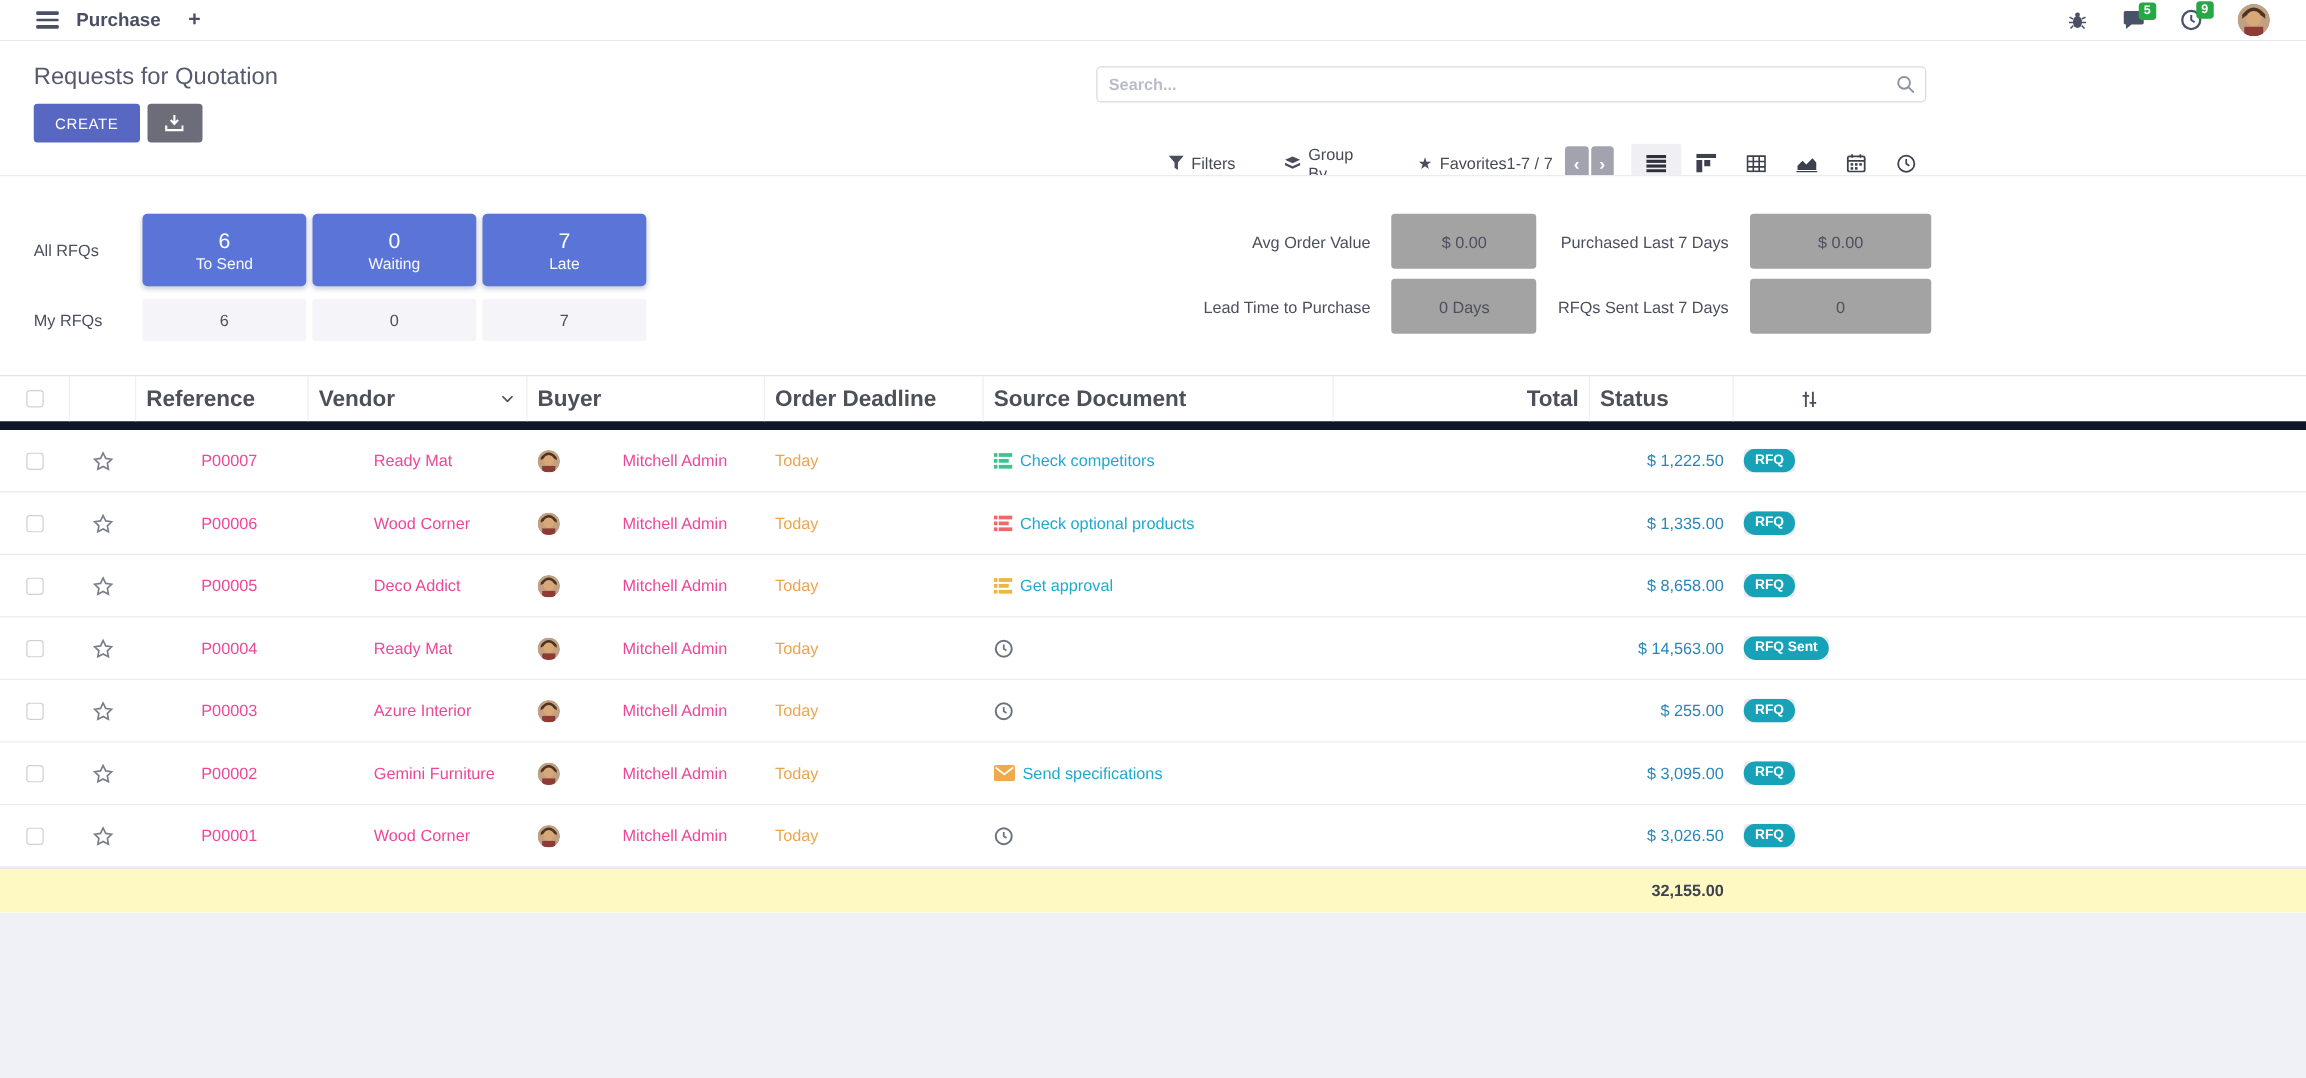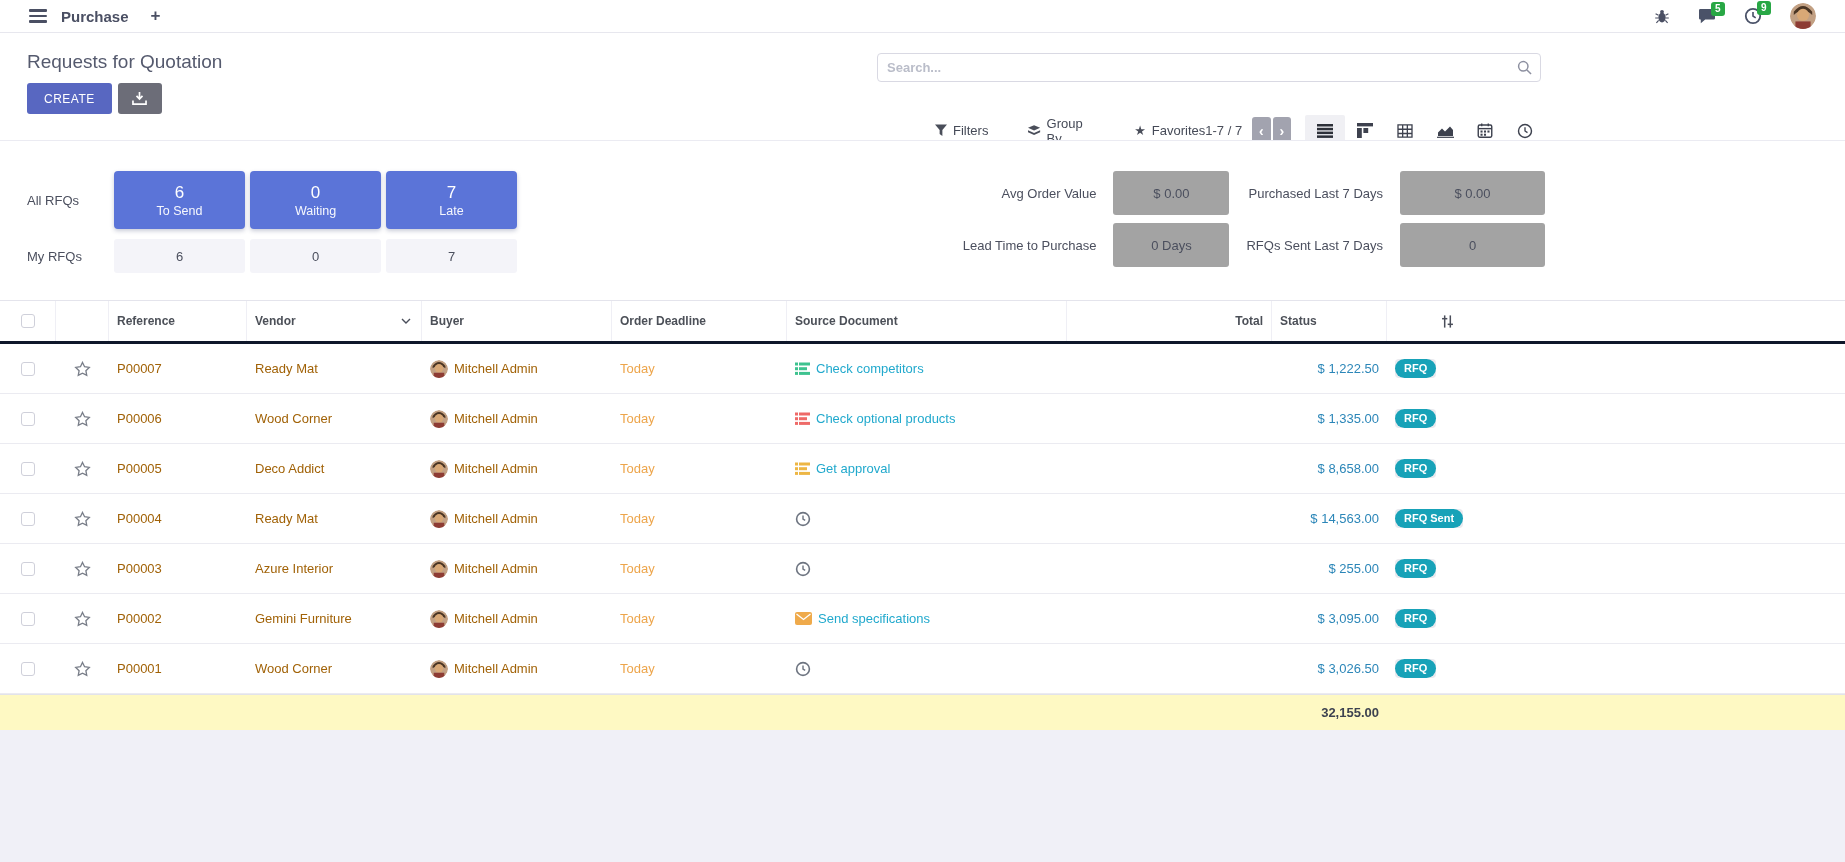--- a/index.html
+++ b/index.html
@@ -109,8 +109,8 @@
     grid-template-columns:56px 53px 138px 175px 190px 175px 280px 205px 115px 120px 38px;
   }
   .lv-header {
-    height:44px; border-top:1px solid #e4e4ec; border-bottom:3px solid #0f172a;
-    font-size:12px; font-weight:600; color:#4c5058; align-items:center;
+    height:44px; border-top:1px solid #e4e4ec; border-bottom:7px solid #0f172a;
+    font-size:18px; font-weight:600; color:#4c5058; align-items:center;
   }
   .lv-header .cell { border-right:1px solid #efeff5; height:100%; display:flex; align-items:center; }
   .lv-header .cell:last-child { border-right:none; }

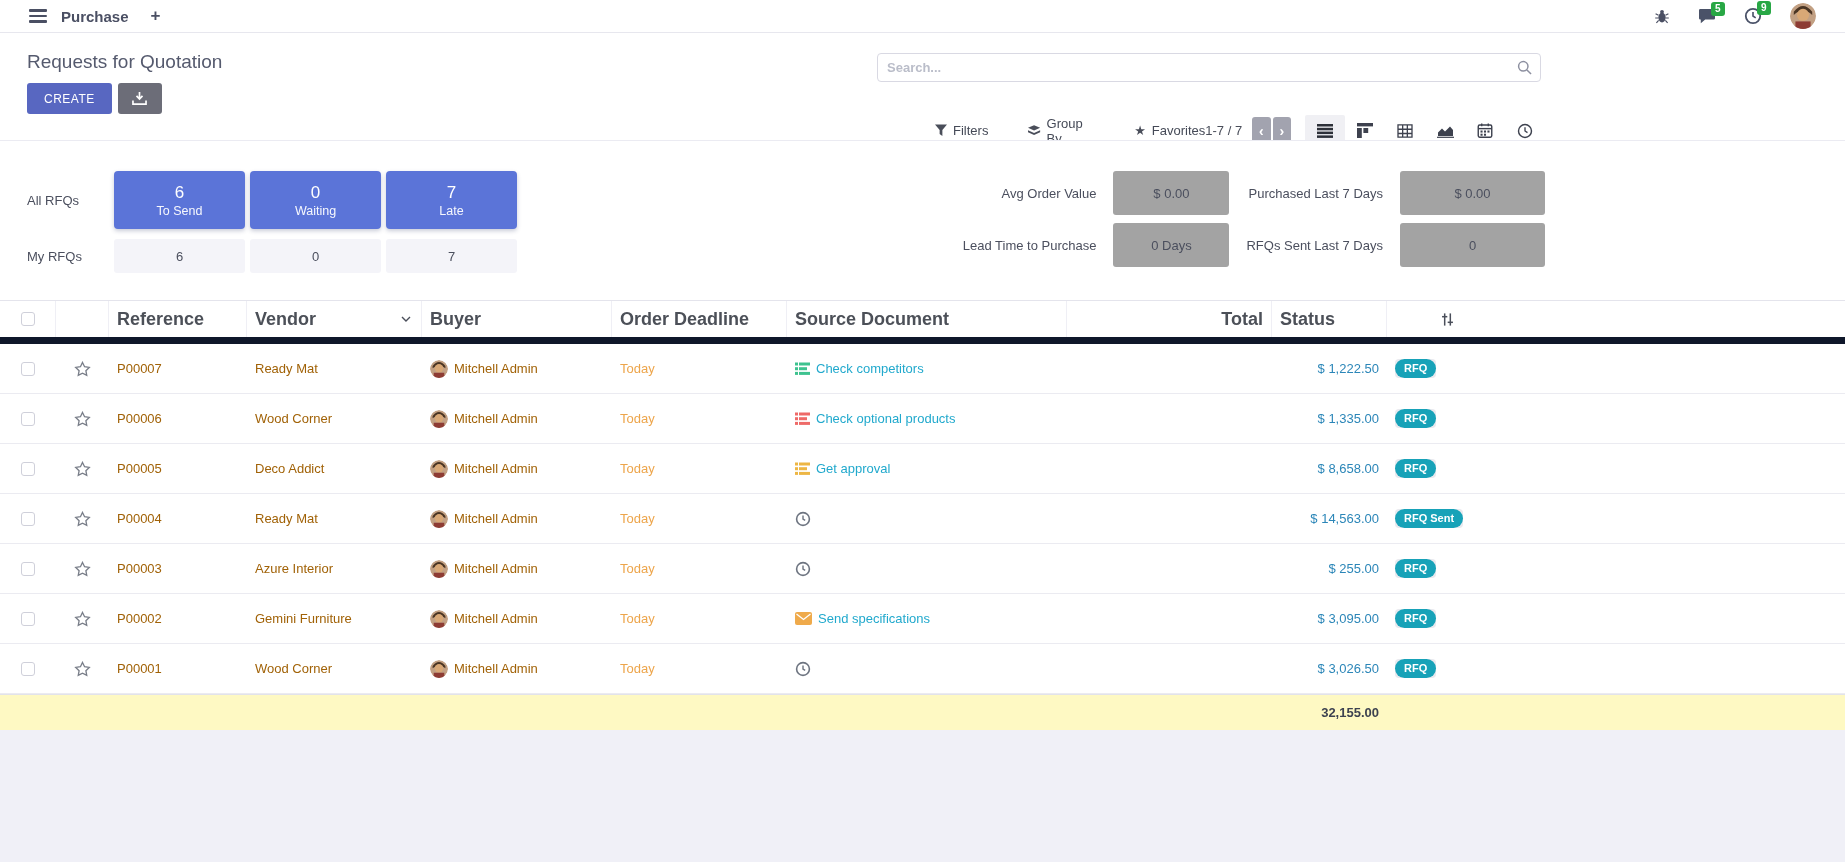--- a/index.html
+++ b/index.html
@@ -123,7 +123,7 @@
     display:inline-block; cursor:pointer;
   }
   .star-btn { cursor:pointer; display:flex; }
-  .link { color:#a16207; cursor:pointer; }
+  .link { color:#ec4899; cursor:pointer;margin-left:44px; }
   .c-deadline { color:#eda54b; }
   .c-total { color:#2b86b8; }
   .act-text { color:#21a9cd; margin-left:6px; cursor:pointer; }

